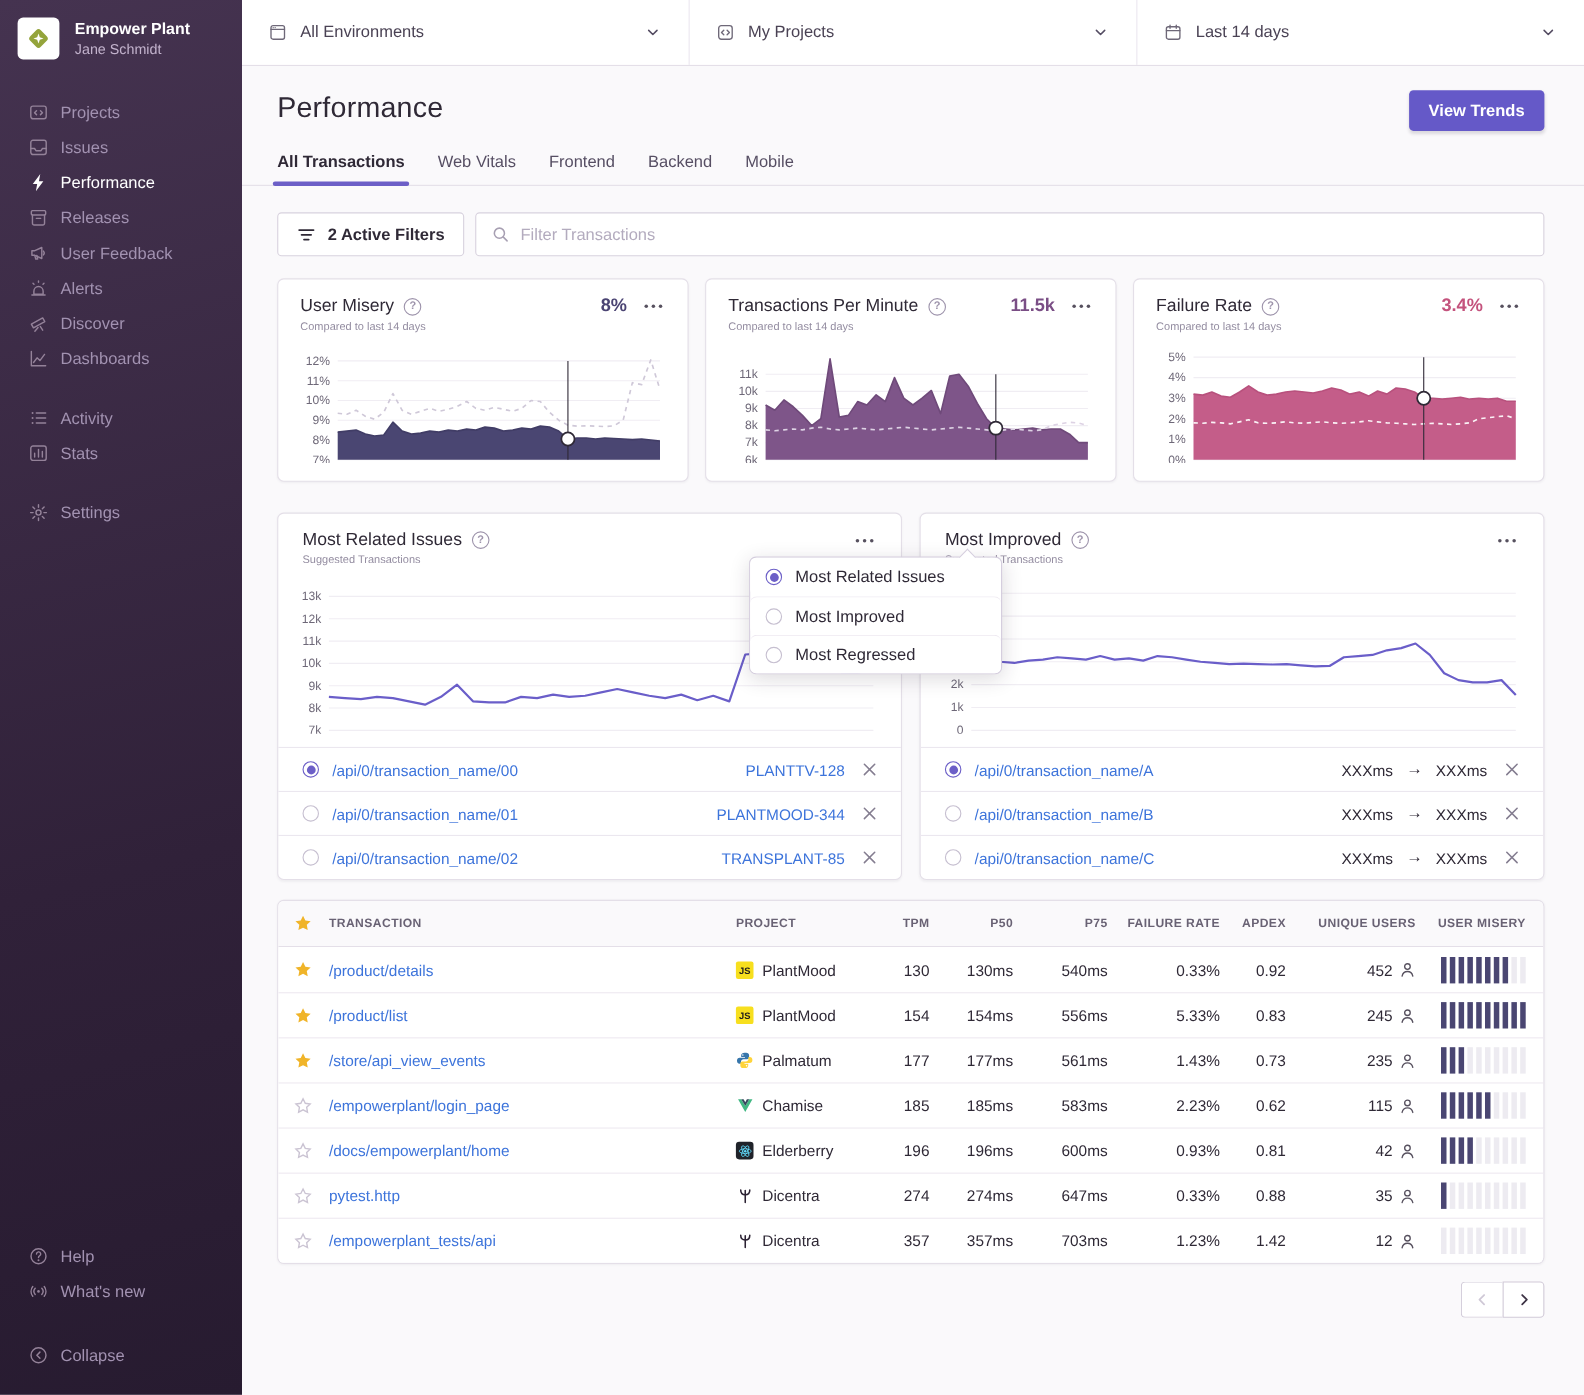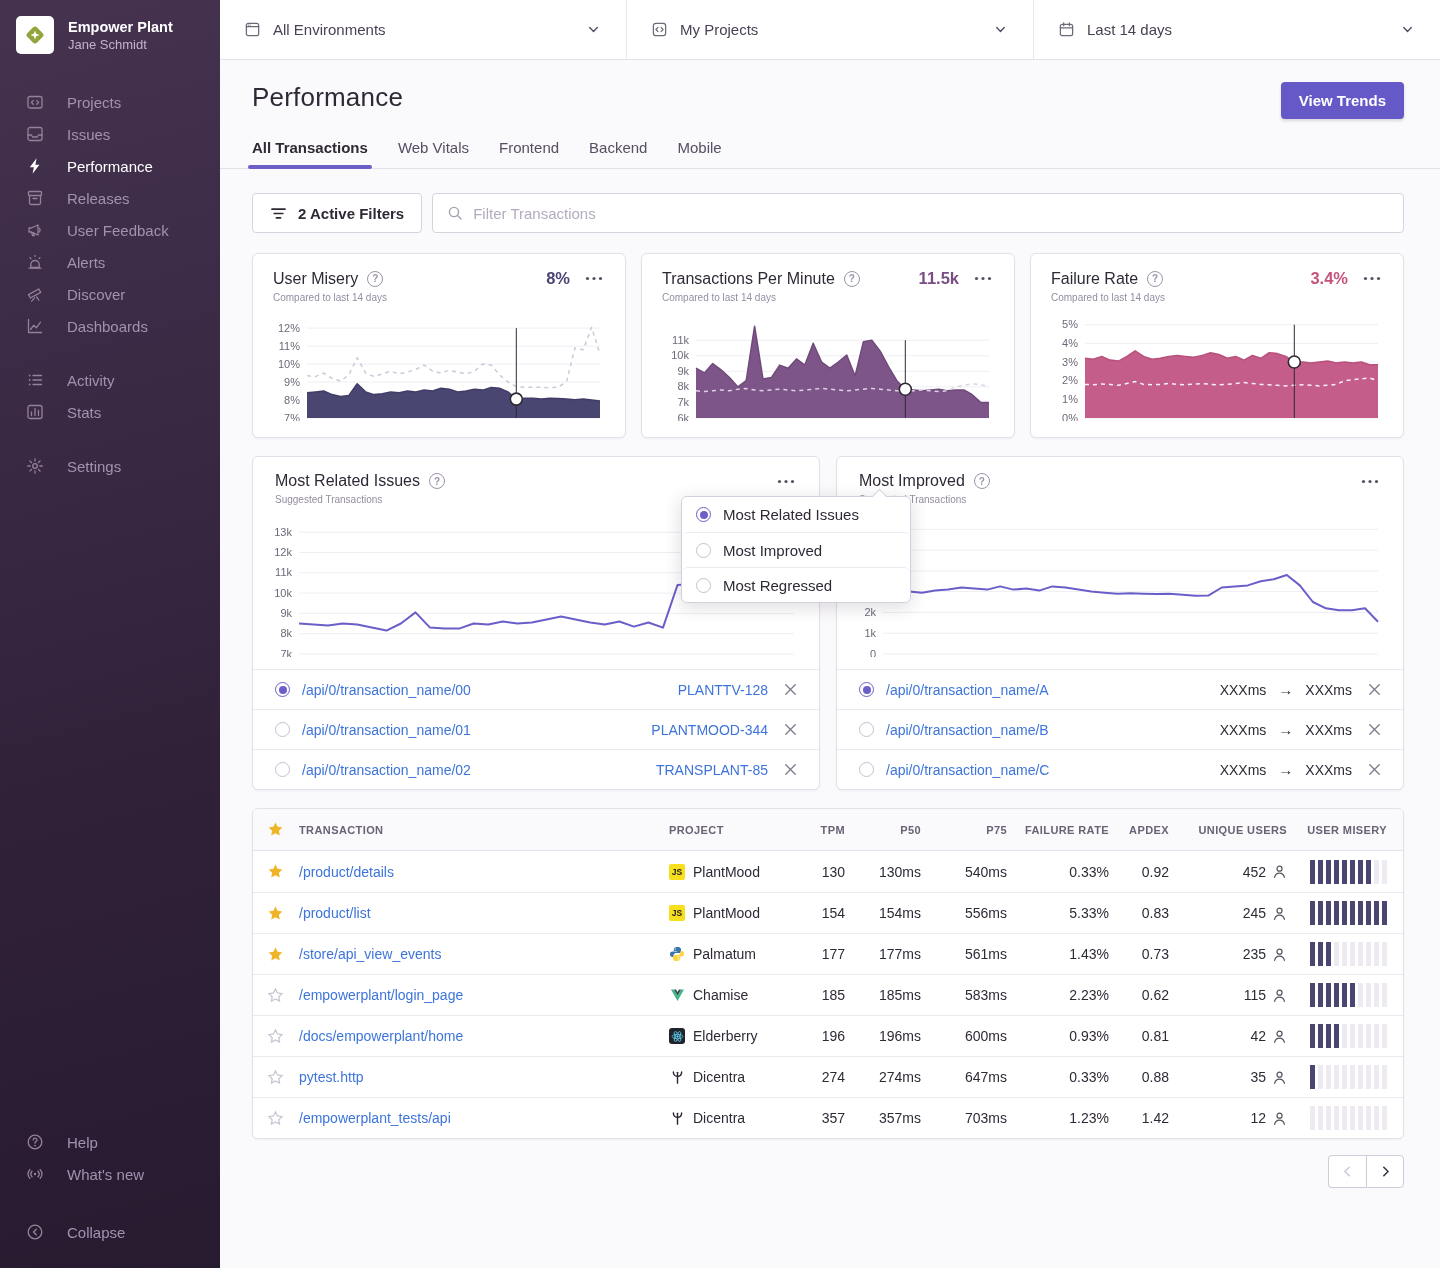--- a/index.html
+++ b/index.html
@@ -14,7 +14,7 @@
 .org-user{color:#c2b2cc;font-size:13px;margin-top:2px}
 .side-nav{margin-top:32px}
 .side-sec{margin-bottom:22px}
-.side-item{display:flex;align-items:center;gap:23px;padding:7px 16px 7px 26px;font-size:15px;color:#a292b1;cursor:pointer}
+.side-item{display:flex;align-items:center;gap:11px;padding:7px 16px 7px 26px;font-size:15px;color:#a292b1;cursor:pointer}
 .side-item .side-icon{width:18px;height:18px;color:#948299;flex:none;display:flex;align-items:center;justify-content:center}
 .side-item.active{color:#fff}
 .side-item.active .side-icon{color:#fff}

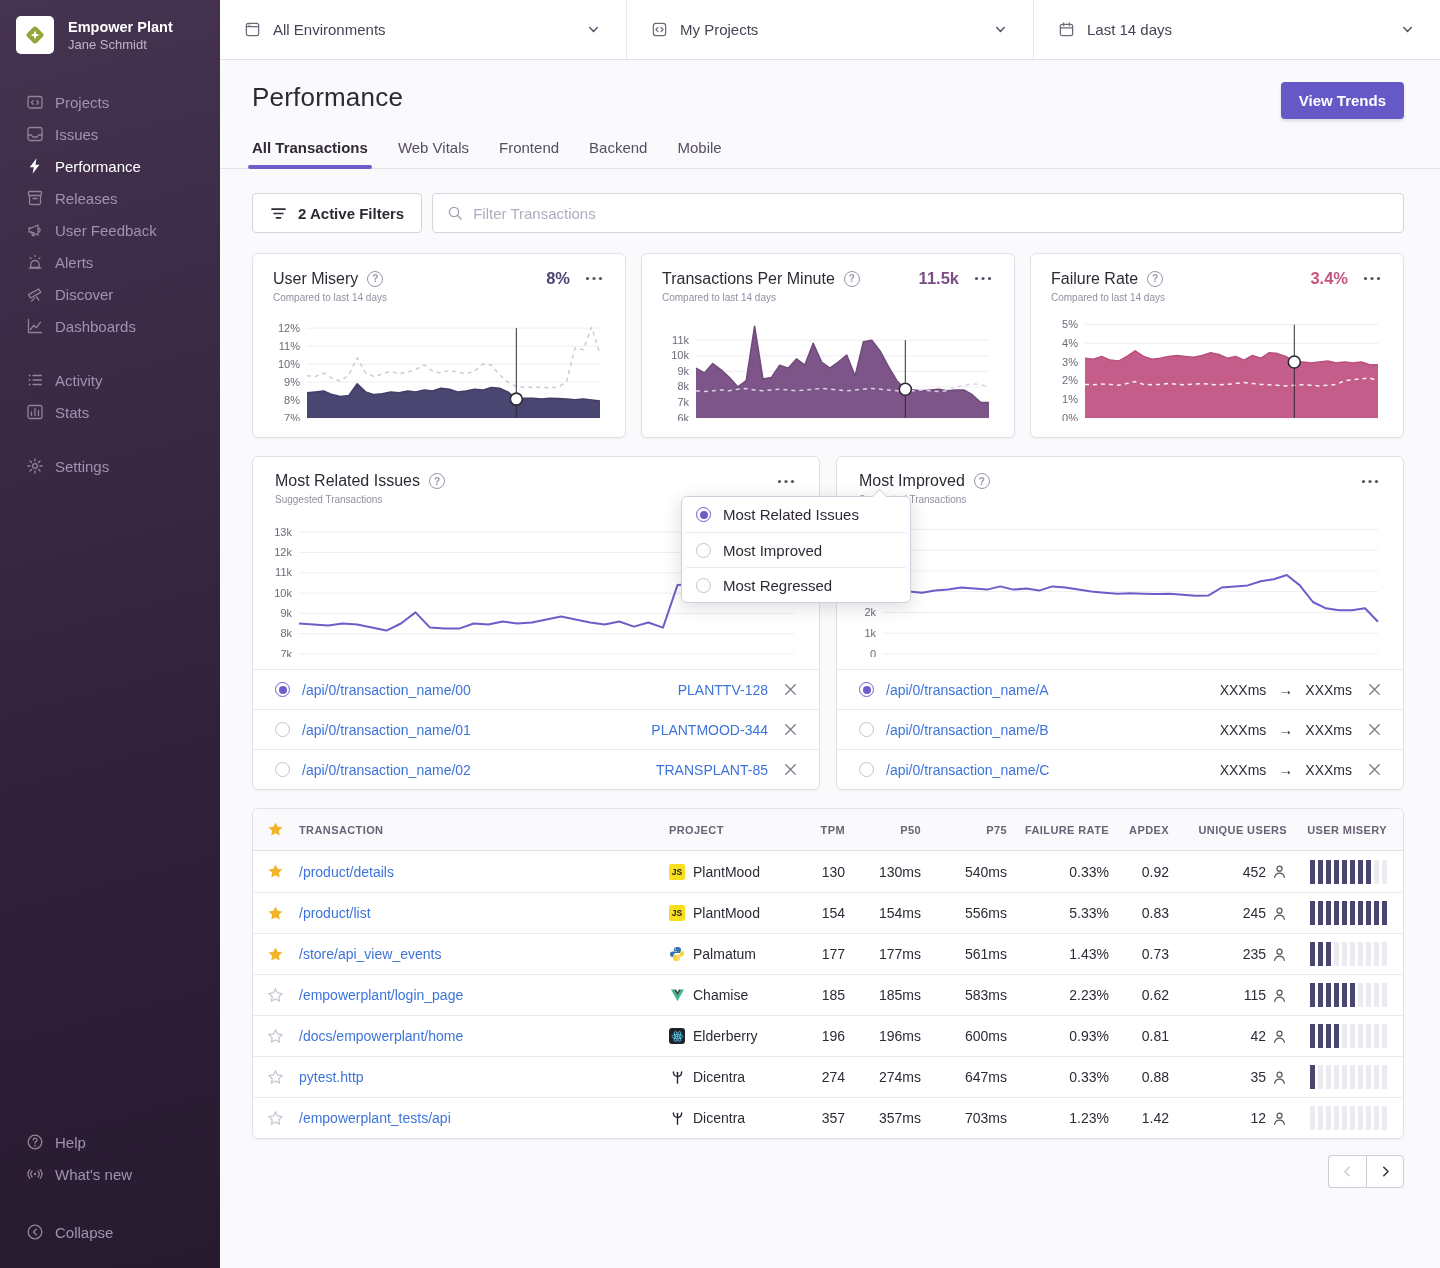--- a/index.html
+++ b/index.html
@@ -57,7 +57,7 @@
 .card-subtitle{font-size:10px;color:#948da1;margin-top:4px}
 .mini-chart{height:106px;margin-top:12px}
 
-.widgets{display:grid;grid-template-columns:1fr 1fr;gap:16px;margin-top:18px;position:relative}
+.widgets{display:grid;grid-template-columns:1fr 1fr;gap:16px;margin-top:28px;position:relative}
 .widget{padding-top:15px}
 .widget .card-head,.widget .card-subtitle{padding:0 22px}
 .big-chart{height:140px;margin:12px 20px 12px 12px}

